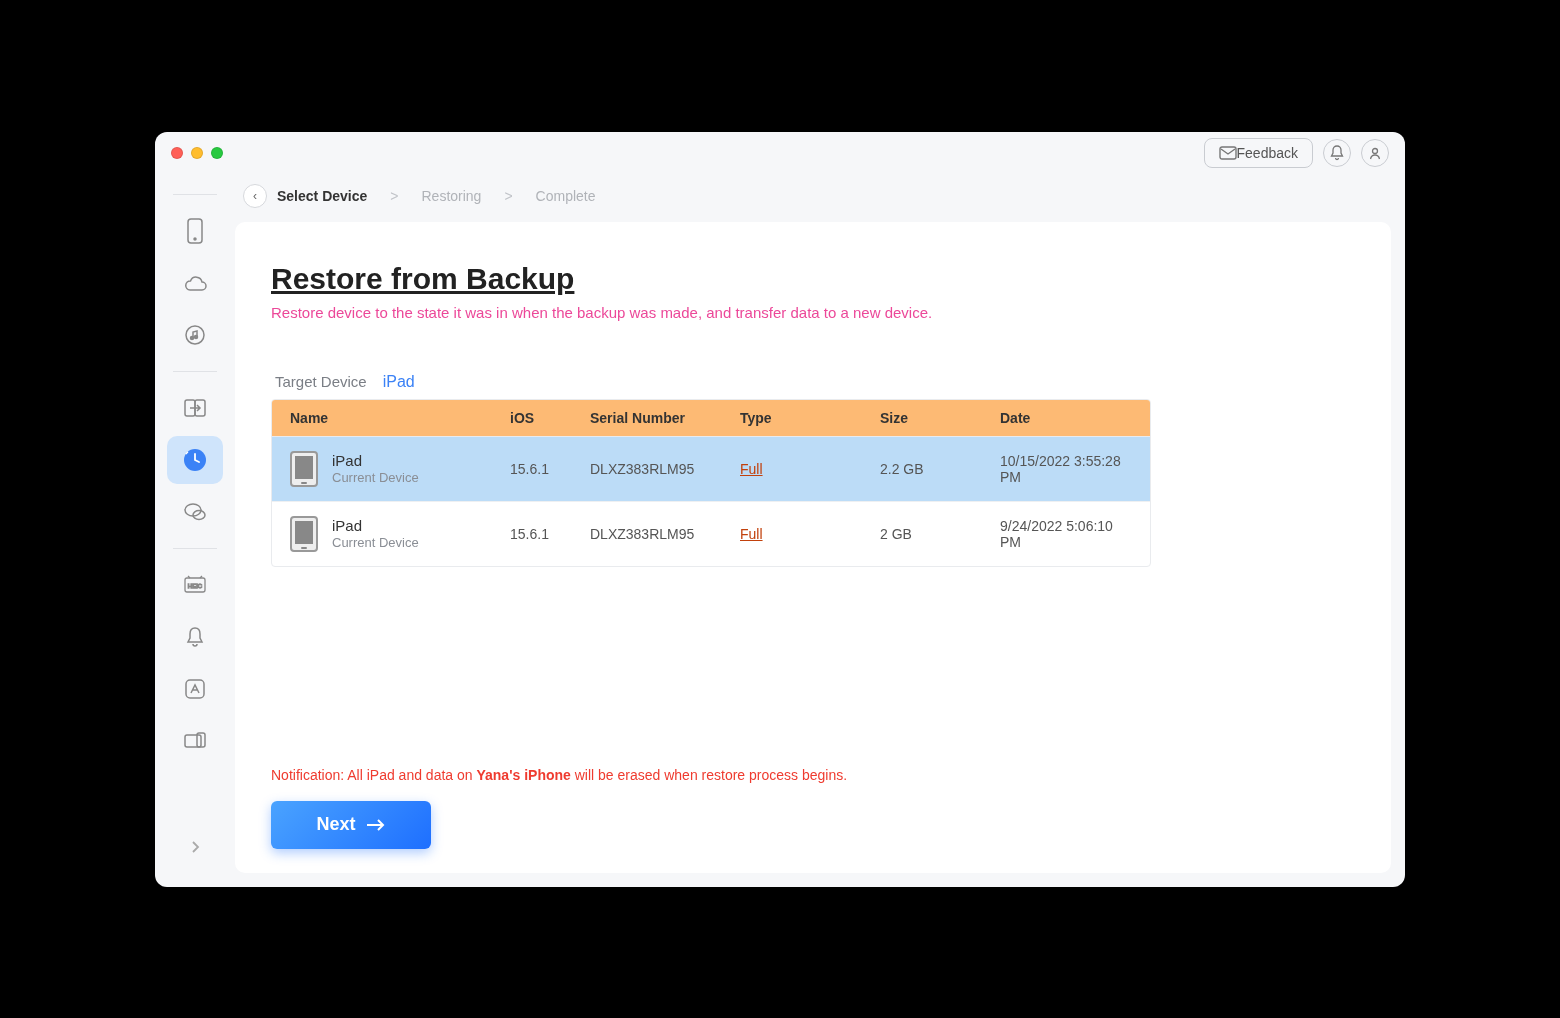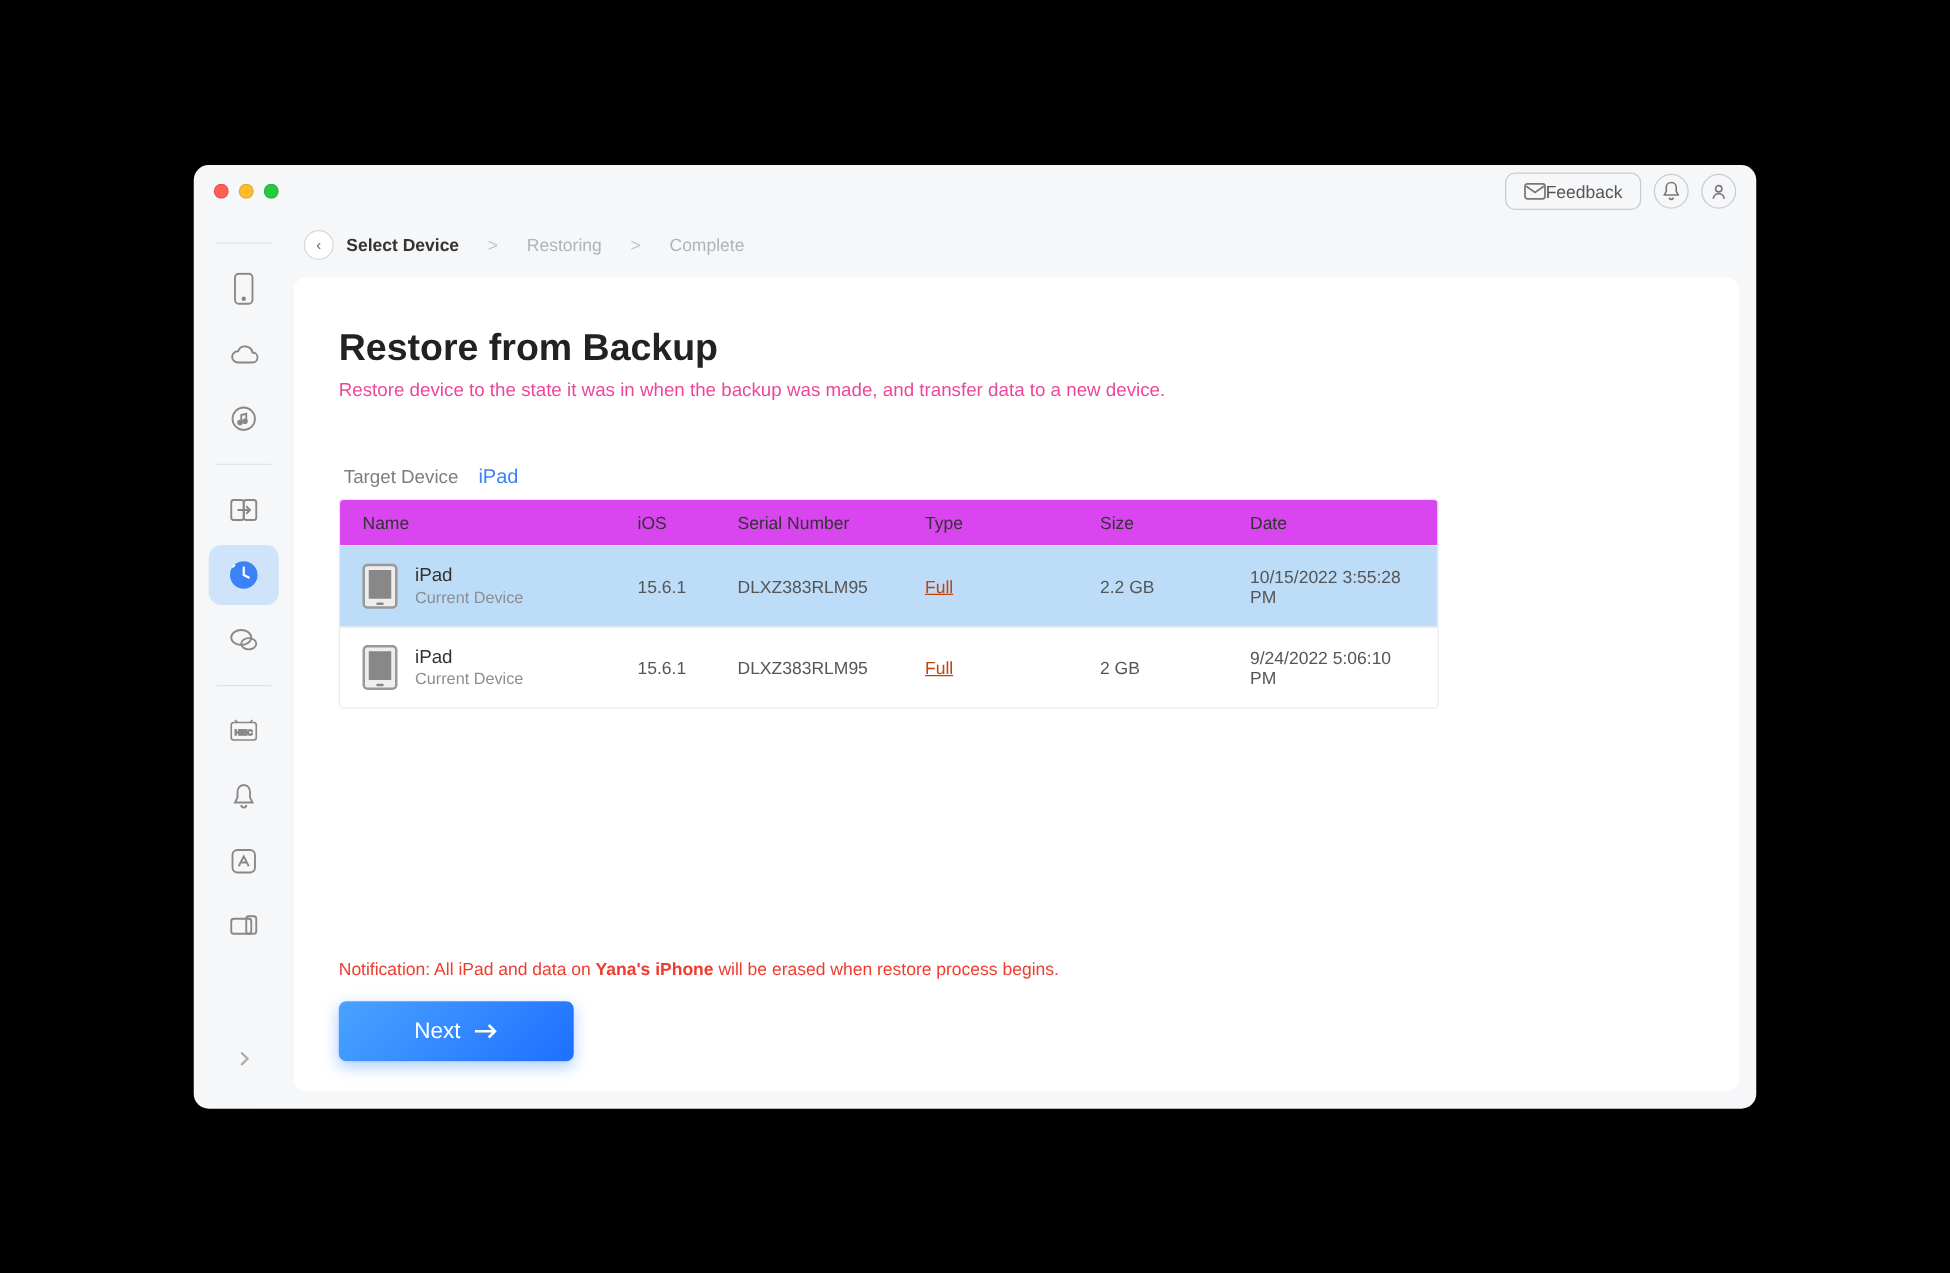--- a/index.html
+++ b/index.html
@@ -153,6 +153,7 @@
   font-weight: 600;
   color: #222;
   margin-bottom: 8px;
+  text-decoration: underline;
 }
 .page-sub {
   font-size: 15px;

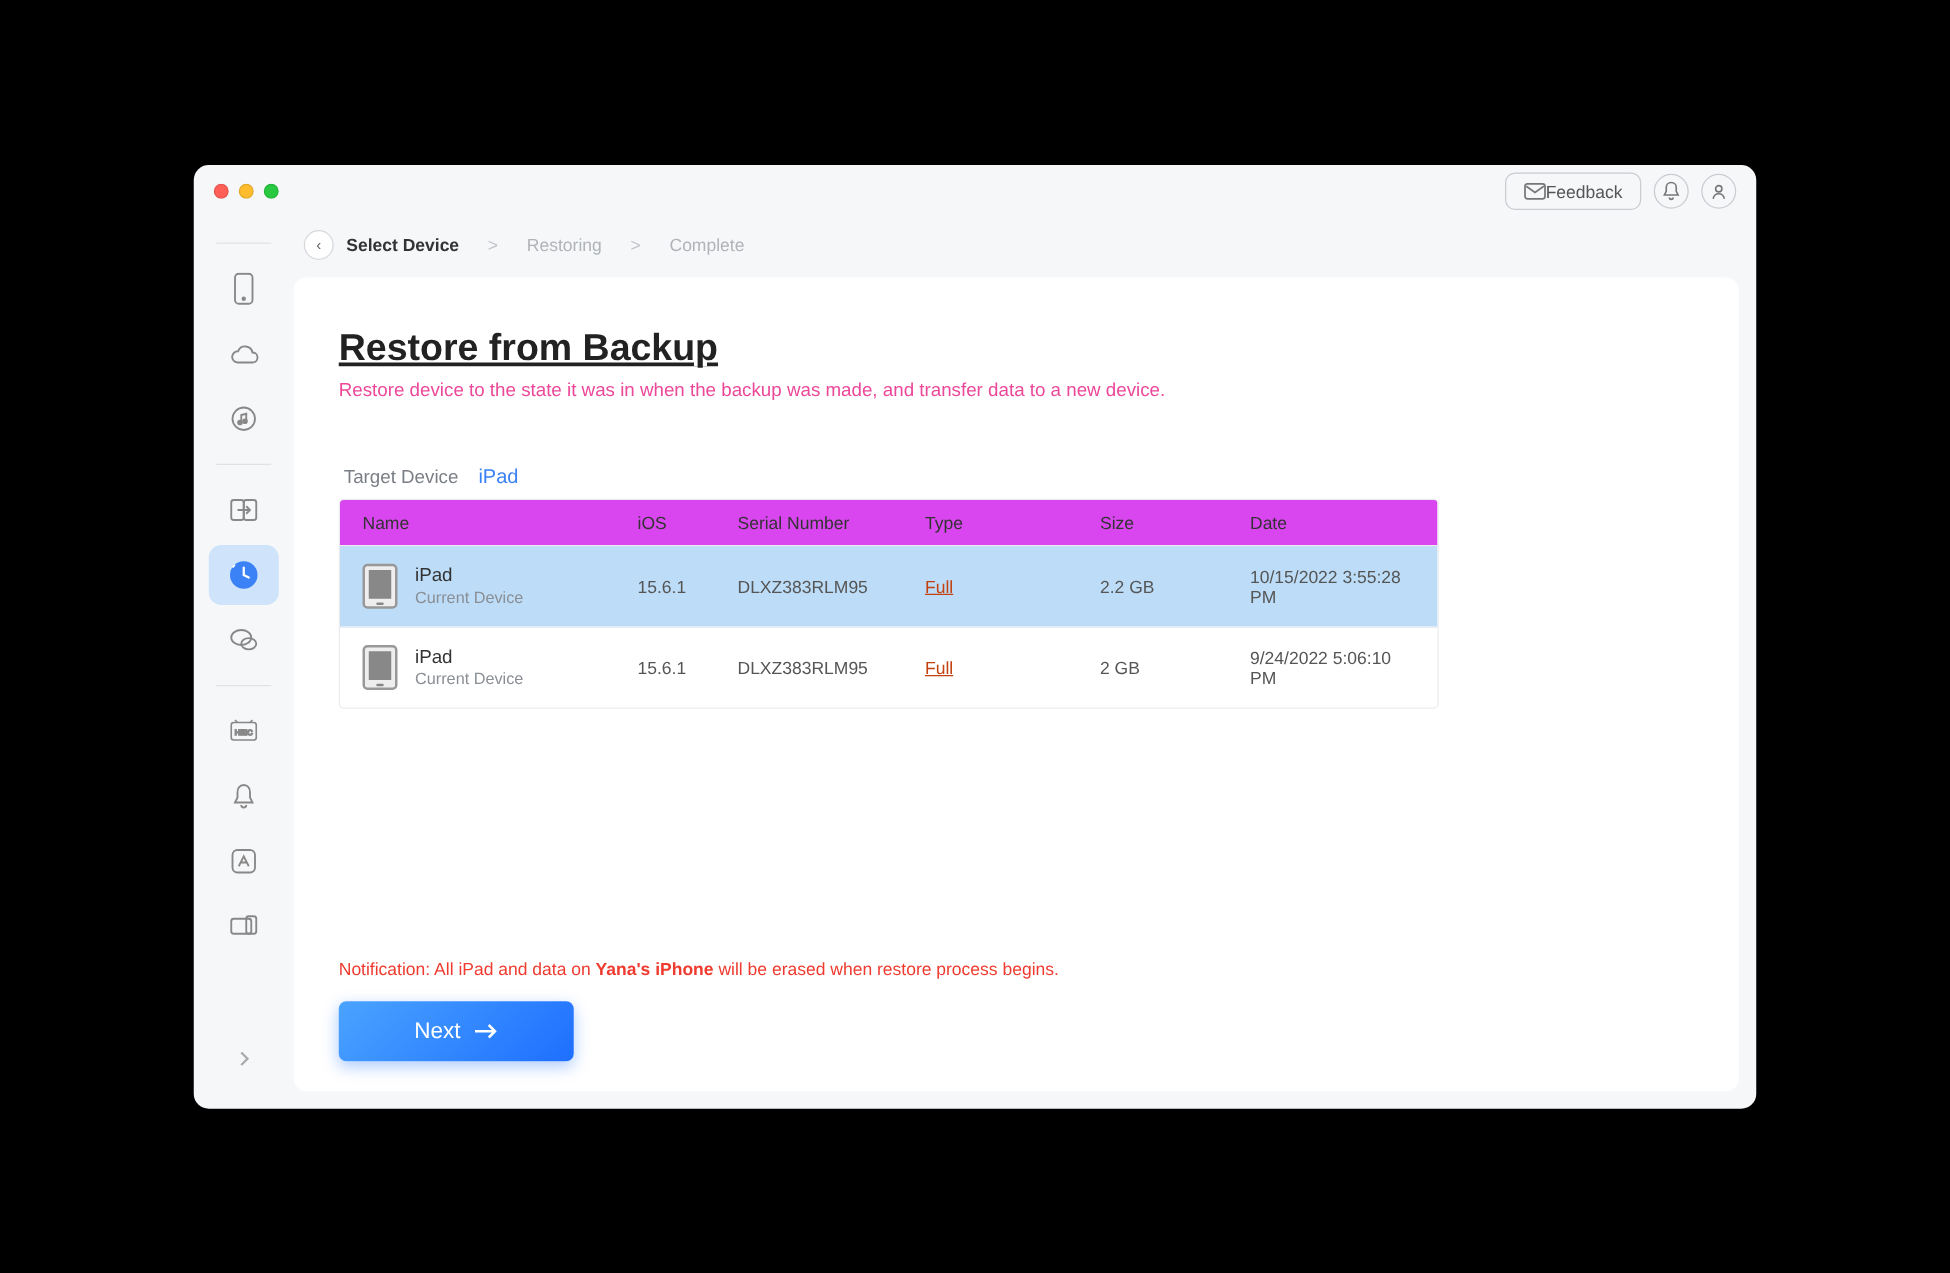--- a/index.html
+++ b/index.html
@@ -182,11 +182,12 @@
   align-items: center;
 }
 .bt-head {
-  background: #d946ef;
+  background: #fdba74;
   border-bottom: 1px solid #e9ebee;
   font-size: 14px;
   color: #333;
   padding: 10px 18px;
+  font-weight: bold;
 }
 .bt-row {
   padding: 14px 18px;

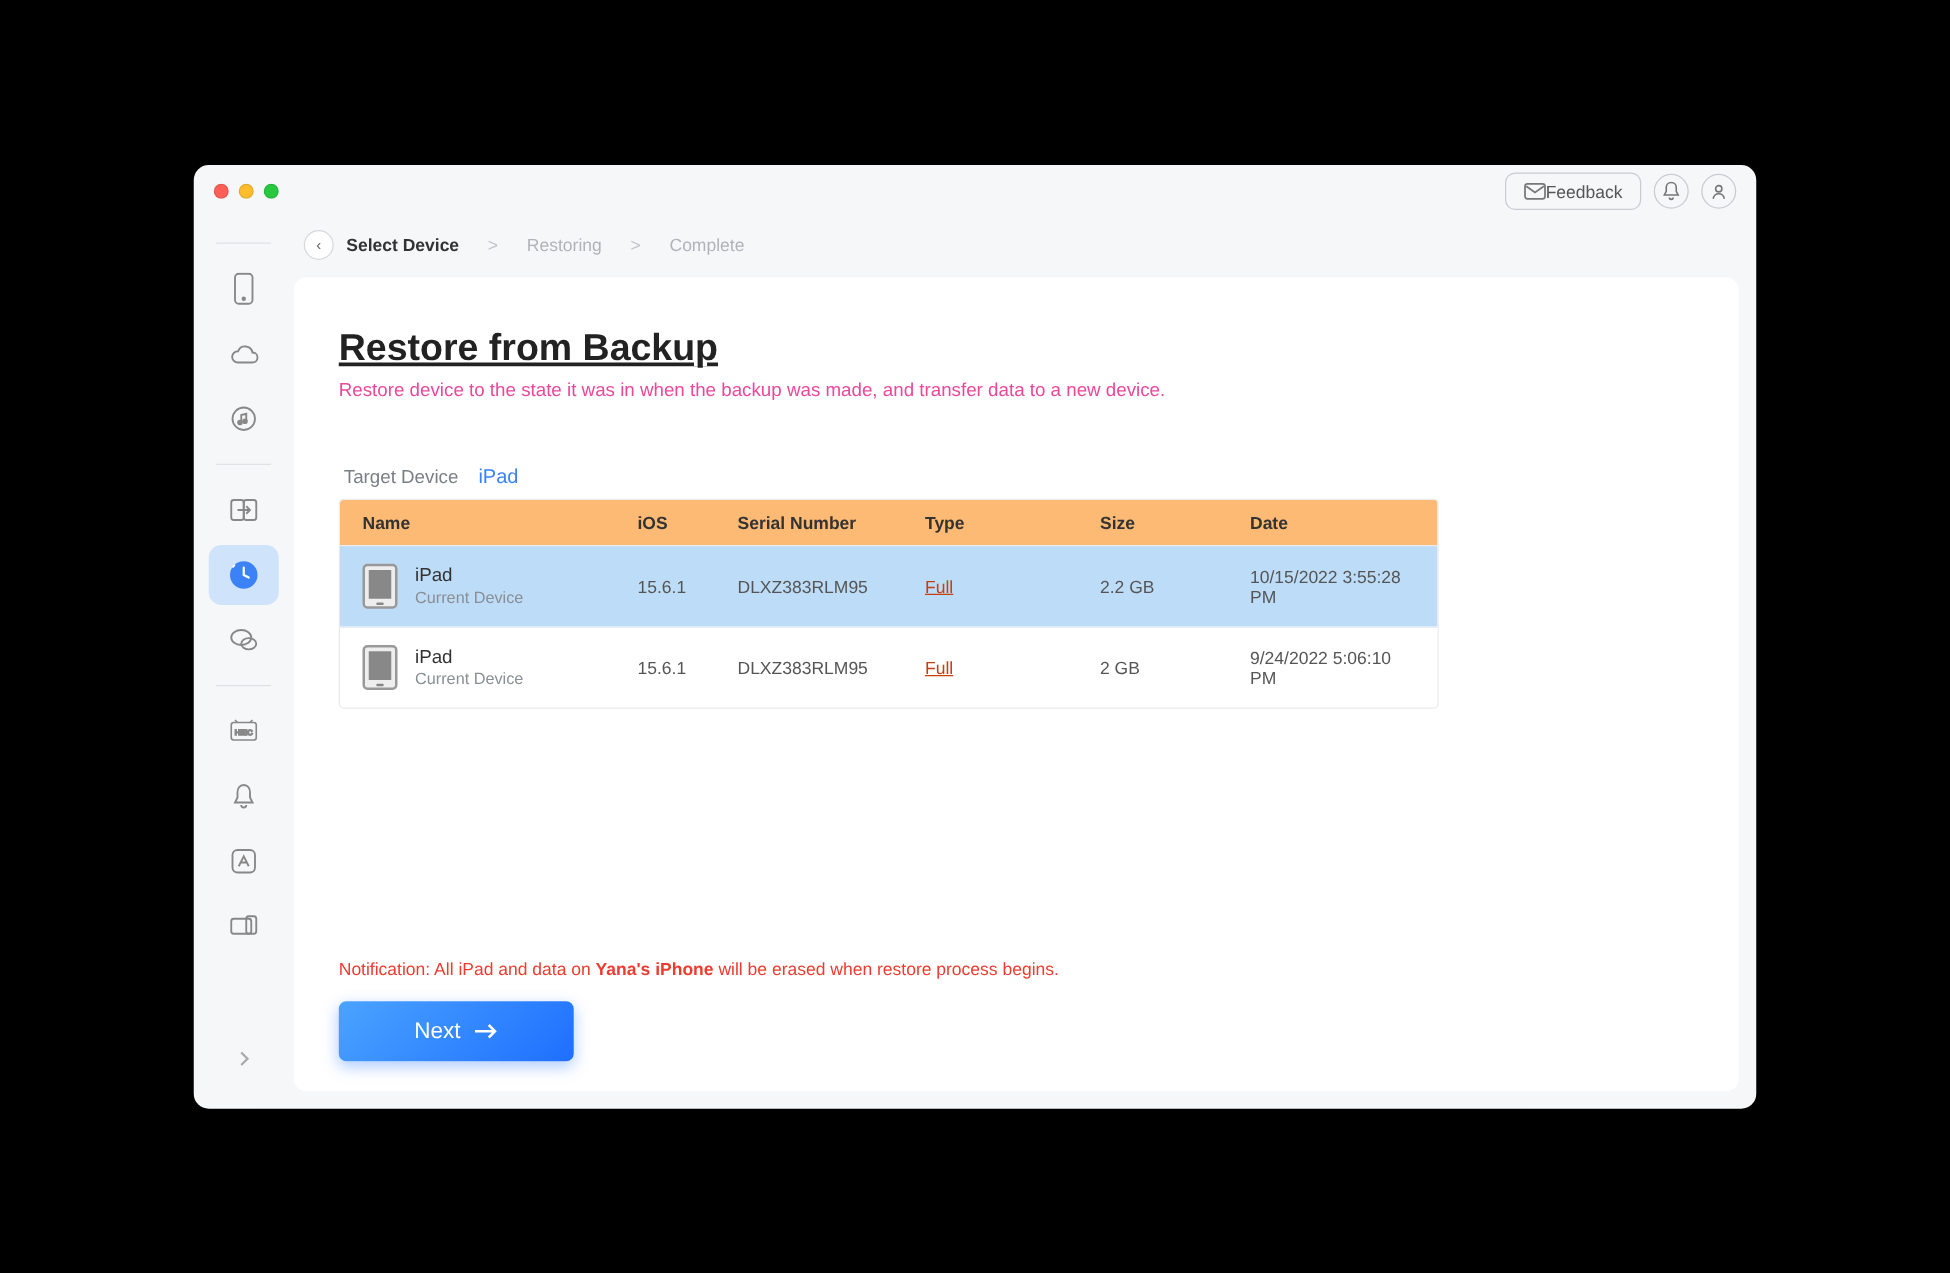--- a/index.html
+++ b/index.html
@@ -241,13 +241,13 @@
 .notification .bold { font-weight:700;text-align:center;}
 .next-btn {
   margin-top:18px;
-  width:188px; height:48px;
+  width:160px; height:48px;
   background: linear-gradient(135deg,#4aa3ff 0%,#1e6fff 100%);
   border:none;
   border-radius:6px;
   color:#fff;
   font-size:18px;
-  font-weight:400;
+  font-weight:700;
   display:flex;
   align-items:center;
   justify-content:center;

